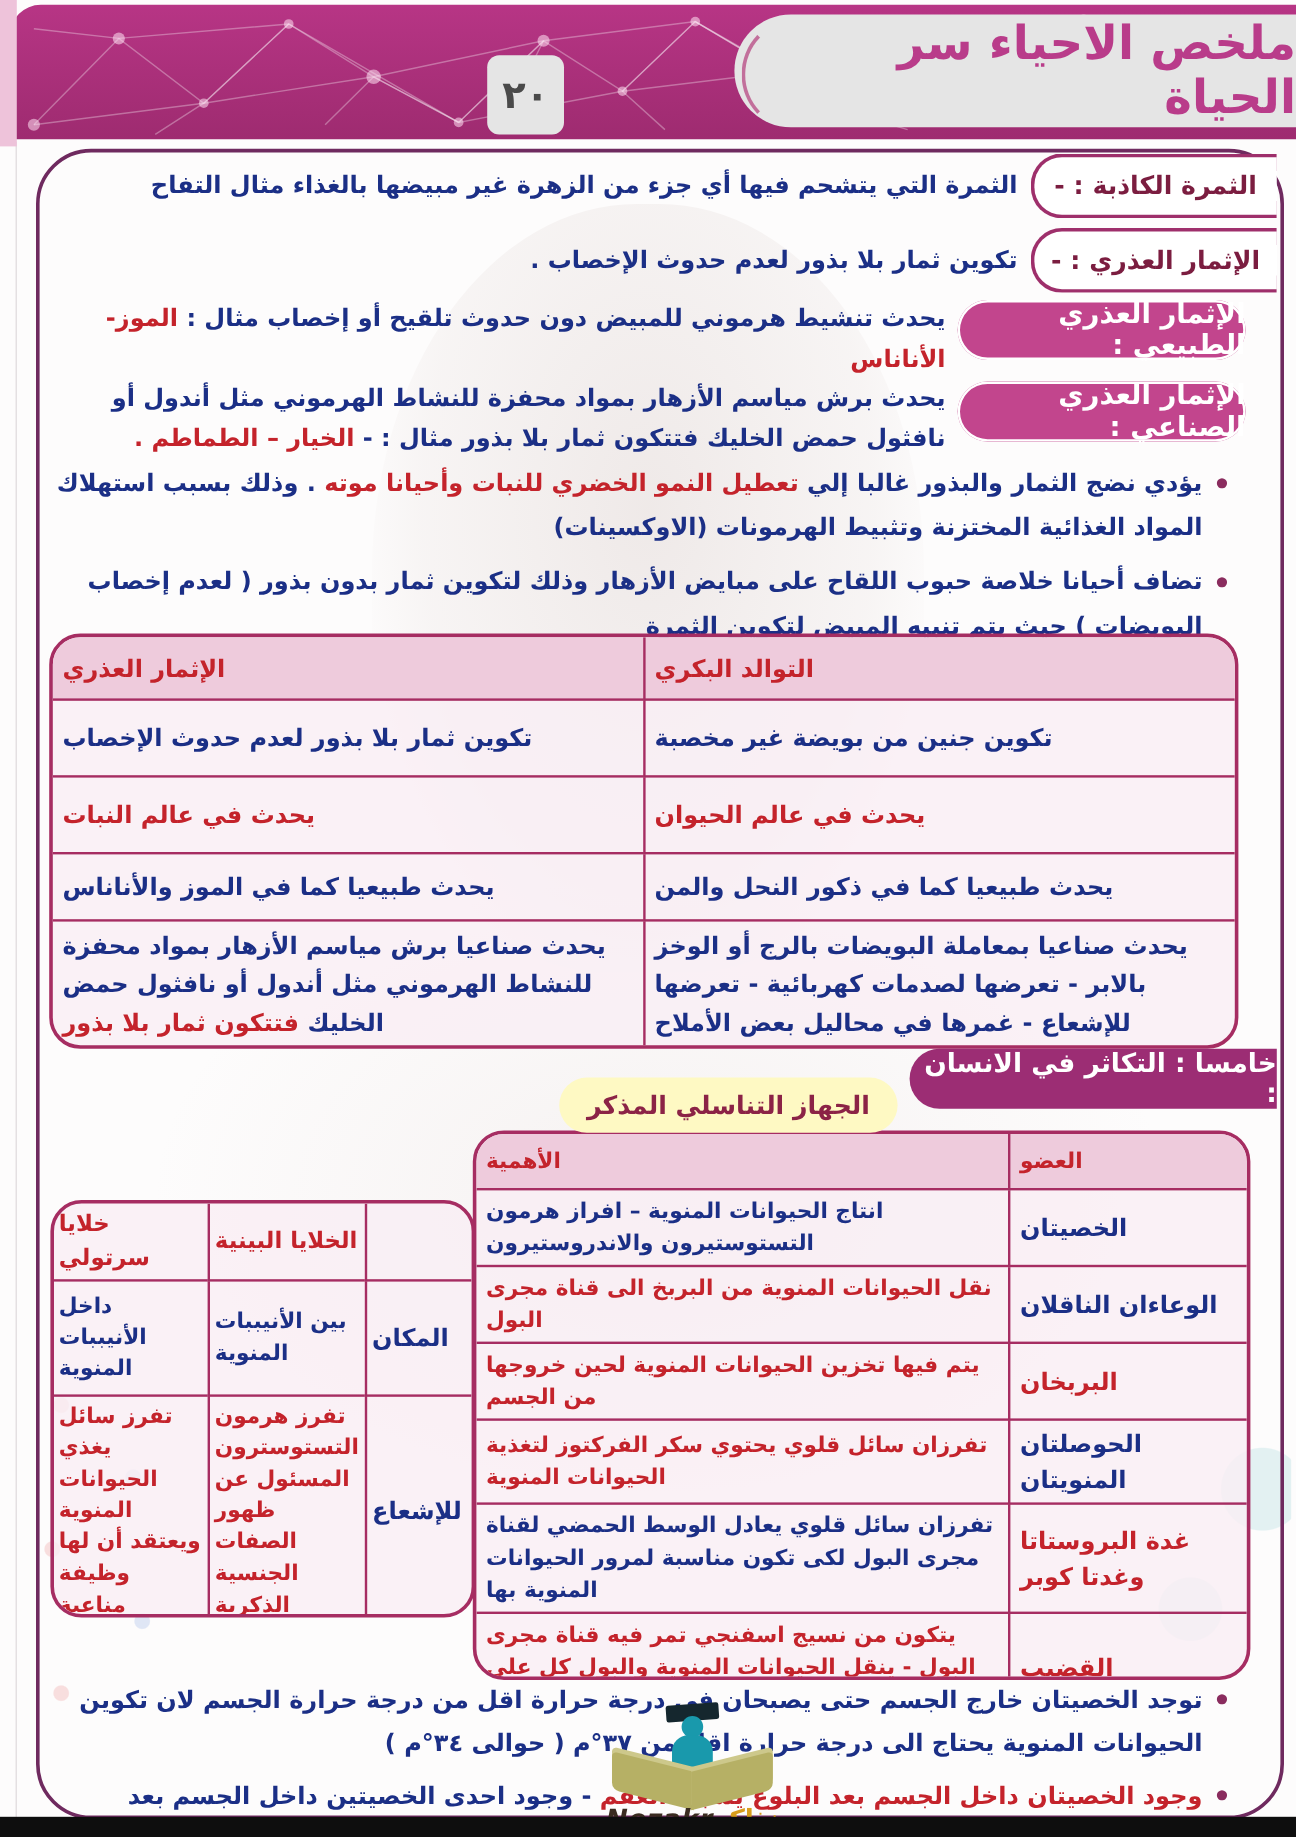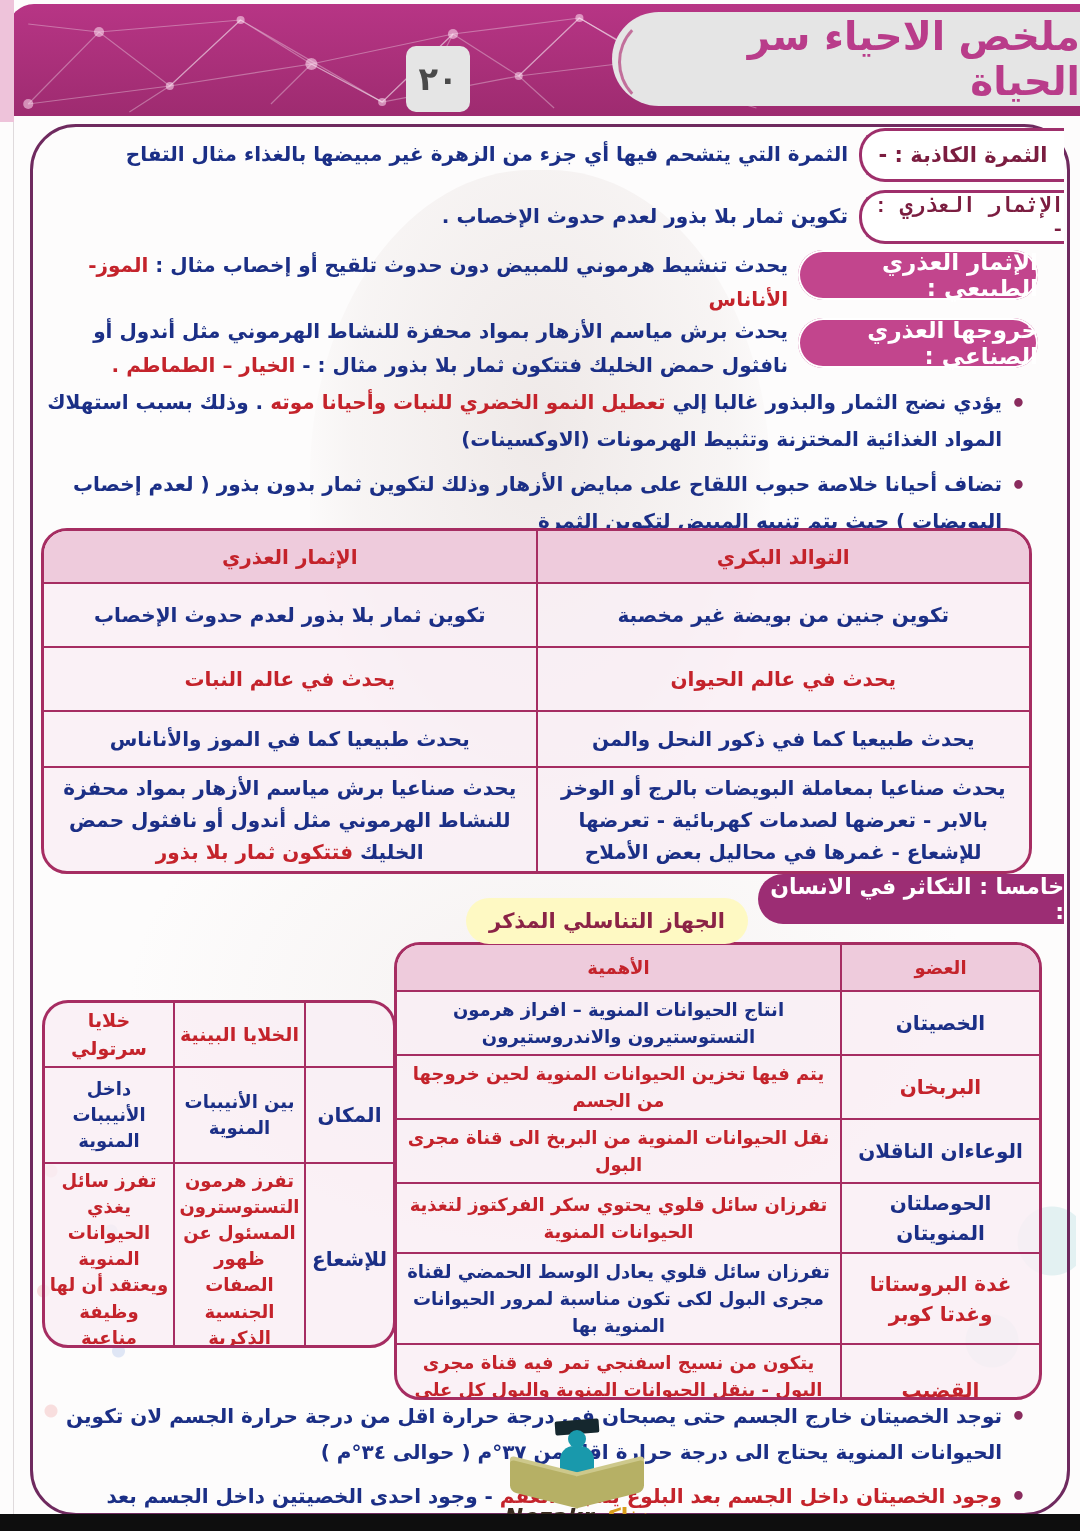--- a/index.html
+++ b/index.html
@@ -168,7 +168,7 @@
   <div class="def-label" style="top:128px;">الثمرة الكاذبة : -</div>
   <div class="def-text" style="top:138px;">الثمرة التي يتشحم فيها أي جزء من الزهرة غير مبيضها بالغذاء مثال التفاح</div>
 
-  <div class="def-label" style="top:190px;font-family:Liberation Mono, monospace;">الإثمار العذري : -</div>
+  <div class="def-label" style="top:190px;">الإثمار العذري : -</div>
   <div class="def-text" style="top:200px;">تكوين ثمار بلا بذور لعدم حدوث الإخصاب .</div>
 
   <div class="pill" style="top:250px;">الإثمار العذري الطبيعي :</div>

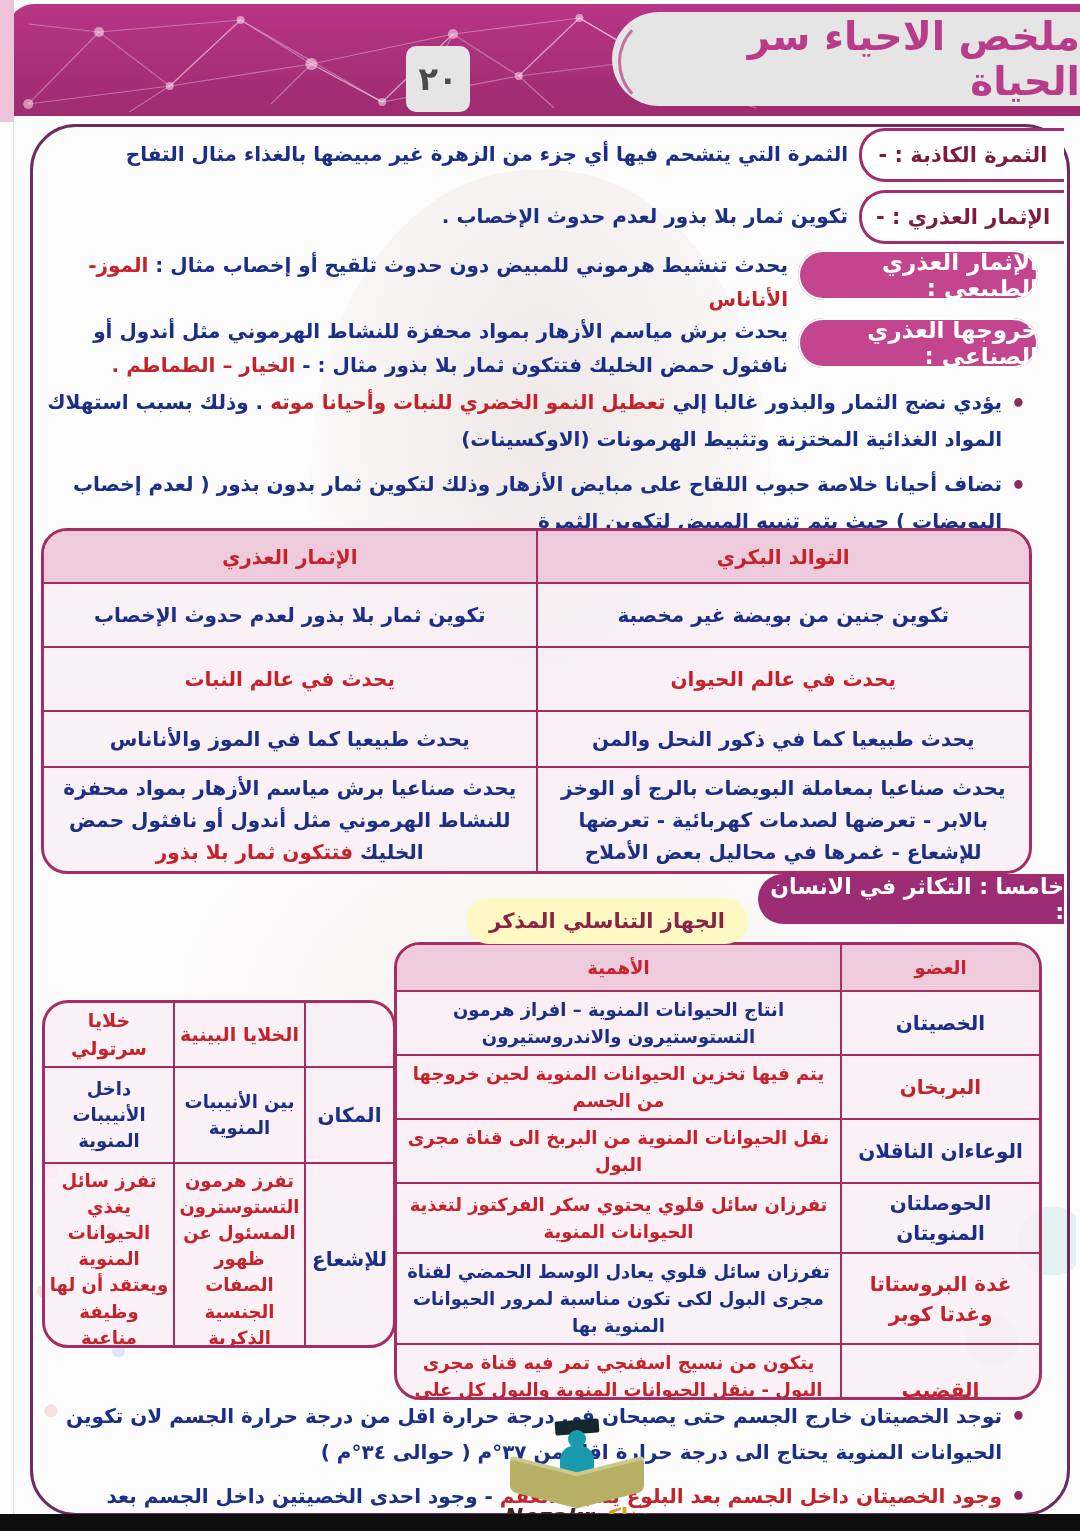--- a/index.html
+++ b/index.html
@@ -174,7 +174,7 @@
   <div class="pill" style="top:250px;">الإثمار العذري الطبيعي :</div>
   <div class="pill-text" style="top:248px;"><span class="navy">يحدث تنشيط هرموني للمبيض دون حدوث تلقيح أو إخصاب مثال : </span><span class="red">الموز- الأناناس</span></div>
 
-  <div class="pill" style="top:318px;">خروجها العذري الصناعي :</div>
+  <div class="pill" style="top:318px;">الإثمار العذري الصناعي :</div>
   <div class="pill-text" style="top:314px;"><span class="navy">يحدث برش مياسم الأزهار بمواد محفزة للنشاط الهرموني مثل أندول أو نافثول حمض الخليك فتتكون ثمار بلا بذور مثال : - </span><span class="red">الخيار – الطماطم .</span></div>
 
   <div class="notes">

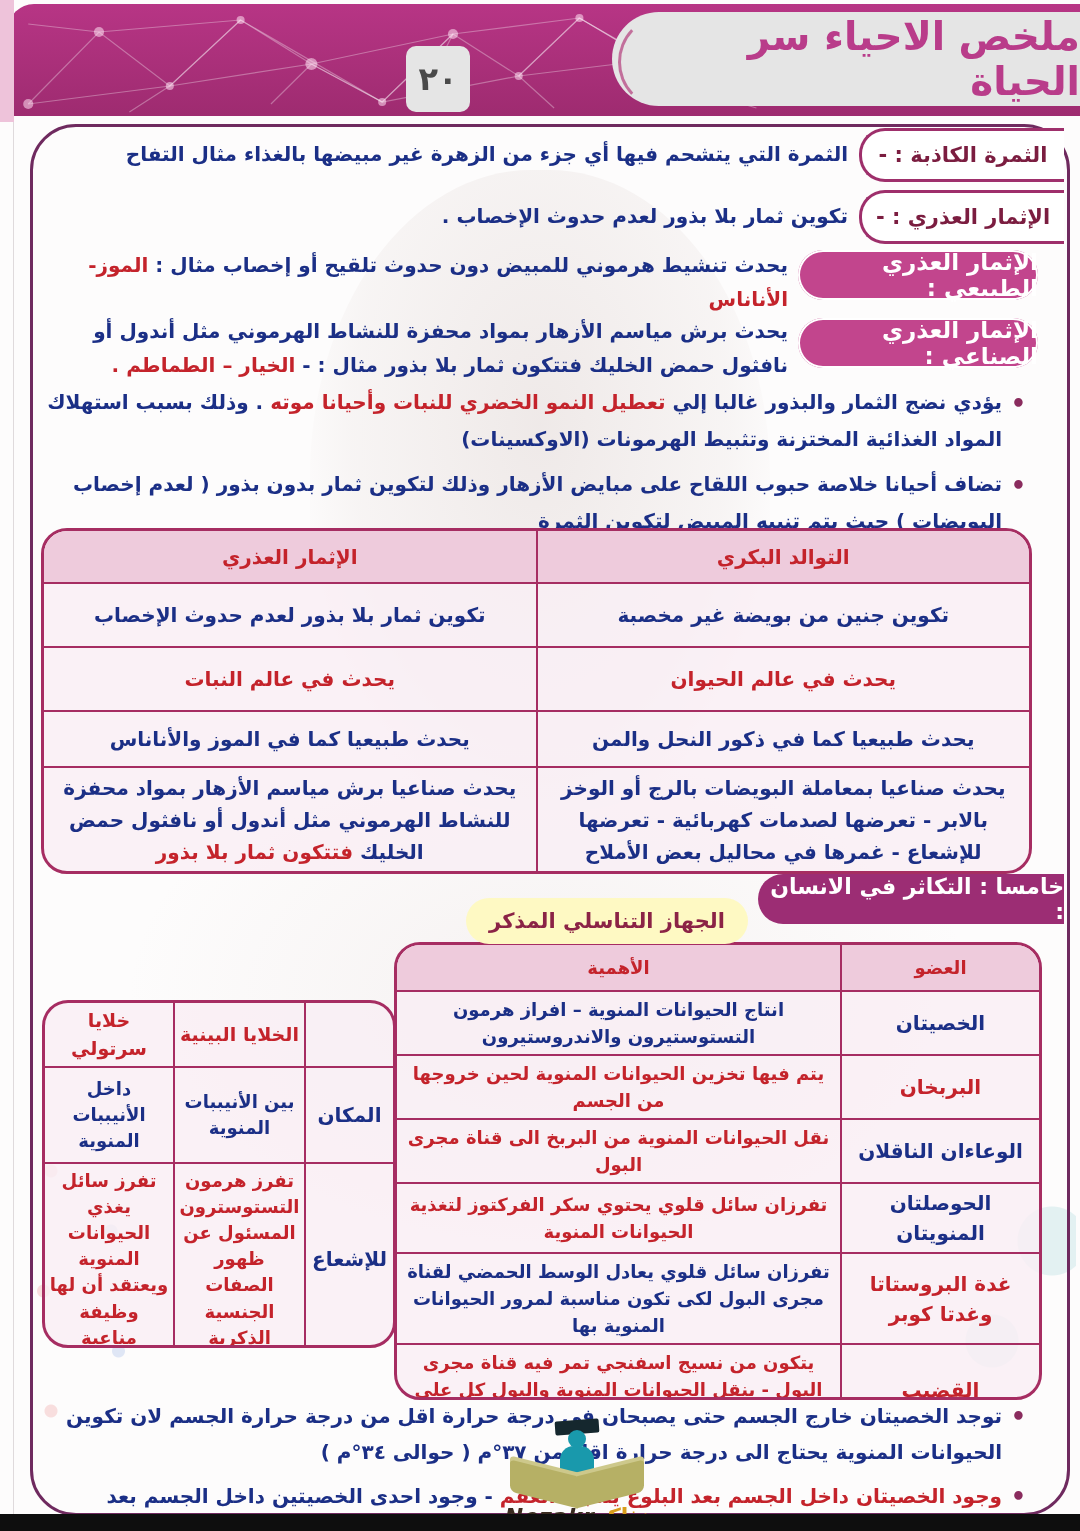--- a/index.html
+++ b/index.html
@@ -61,7 +61,7 @@
   .tbl-wrap{position:absolute;border:3px solid #a62d62;border-radius:26px;overflow:hidden;
     background:rgba(249,238,244,.82);z-index:2;}
   .tbl-wrap table{width:100%;height:100%;border-collapse:collapse;table-layout:fixed;}
-  .tbl-wrap td{border:2.5px solid #a62d62;text-align:center;vertical-align:middle;padding:4px 8px;}
+  .tbl-wrap td{border:2.5px solid #a62d62;text-align:left;vertical-align:middle;padding:4px 8px;}
   .tbl-wrap tr td:first-child{border-right:0;}
   .tbl-wrap tr td:last-child{border-left:0;}
   .tbl-wrap tr:first-child td{border-top:0;}

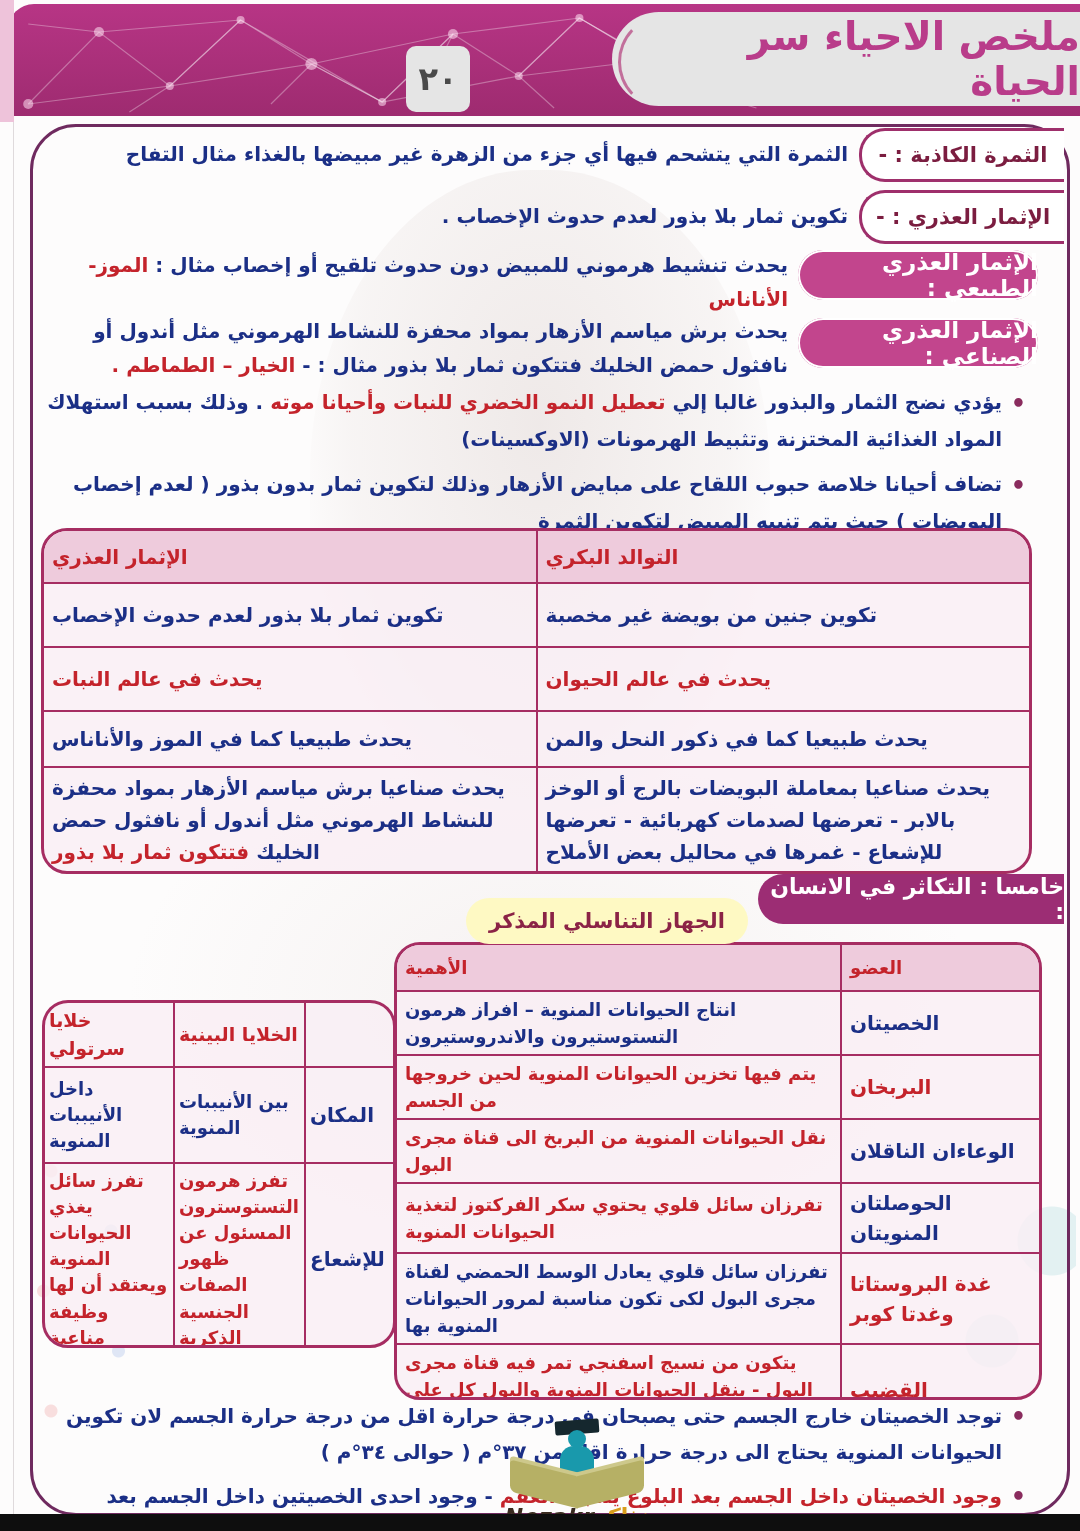--- a/index.html
+++ b/index.html
@@ -234,12 +234,12 @@
         <td class="navy">انتاج الحيوانات المنوية – افراز هرمون التستوستيرون والاندروستيرون</td>
       </tr>
       <tr>
+        <td class="organ navy">الوعاءان الناقلان</td>
+        <td class="red">نقل الحيوانات المنوية من البربخ الى قناة مجرى البول</td>
+      </tr>
+      <tr>
         <td class="organ red">البربخان</td>
         <td class="red">يتم فيها تخزين الحيوانات المنوية لحين خروجها من الجسم</td>
-      </tr>
-      <tr>
-        <td class="organ navy">الوعاءان الناقلان</td>
-        <td class="red">نقل الحيوانات المنوية من البربخ الى قناة مجرى البول</td>
       </tr>
       <tr>
         <td class="organ navy">الحوصلتان المنويتان</td>

